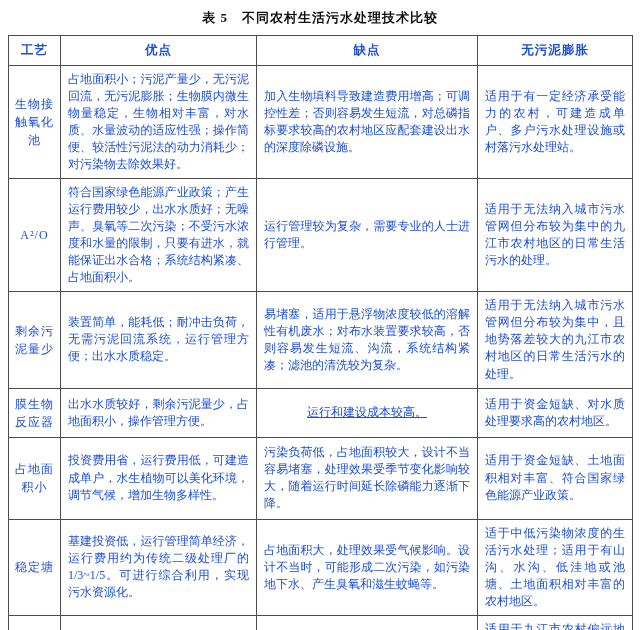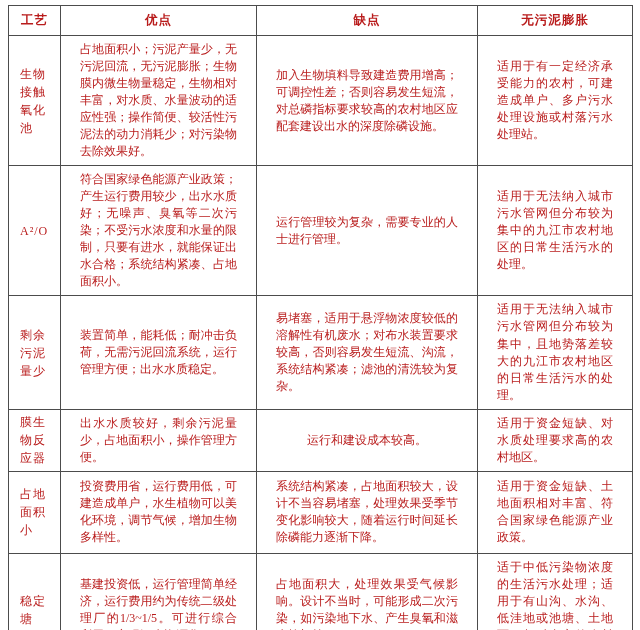--- a/index.html
+++ b/index.html
@@ -53,6 +53,7 @@
 <body>
 
 <div class="page">
+  <div class="doc-title">表 5　不同农村生活污水处理技术比较</div>
 
   <table class="cmp">
     <colgroup>

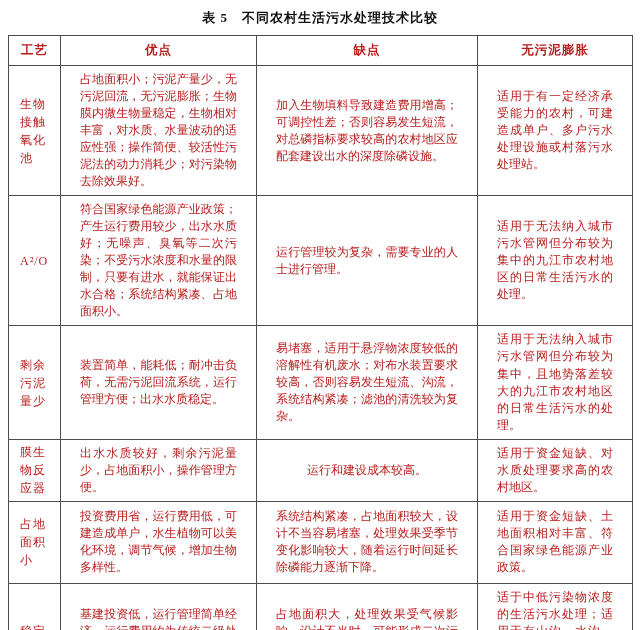--- a/index.html
+++ b/index.html
@@ -21,7 +21,7 @@
     font-size:12px;
     vertical-align:middle;
     box-sizing:border-box;
-    color:#b91c1c;
+    color:#1d4ed8;
     margin-left:24px;
   }
   .cmp col.c1{width:52px;}

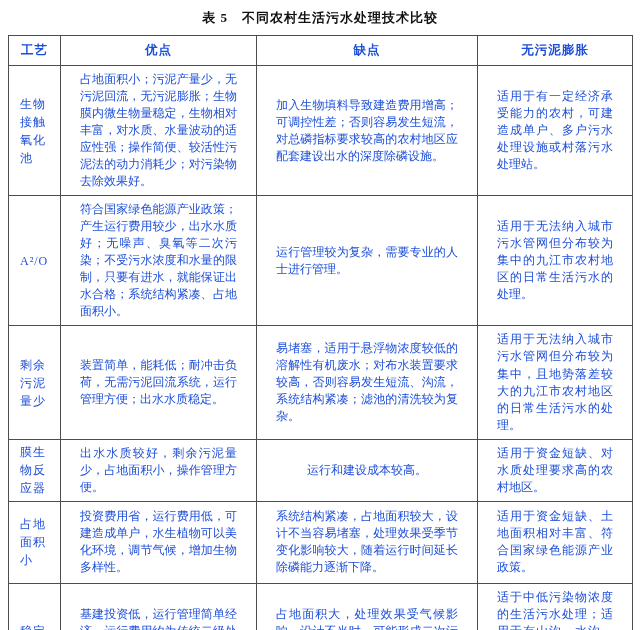--- a/index.html
+++ b/index.html
@@ -37,7 +37,7 @@
     letter-spacing:1px;
   }
   td.txt{
-    padding:5px 19px;line-height:1.42;
+    padding:5px 7px;line-height:1.42;
     text-align:justify;text-justify:inter-ideograph;
   }
   td.ctr{text-align:center;}

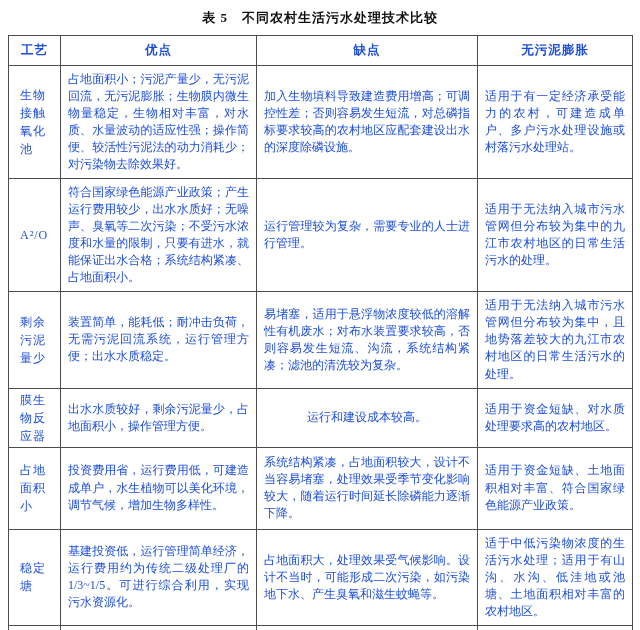--- a/index.html
+++ b/index.html
@@ -33,7 +33,7 @@
     letter-spacing:1px;
   }
   td.proc{
-    text-align:left;padding:2px 11px;line-height:1.5;
+    text-align:center;padding:2px 5px;line-height:1.5;
     letter-spacing:1px;
   }
   td.txt{

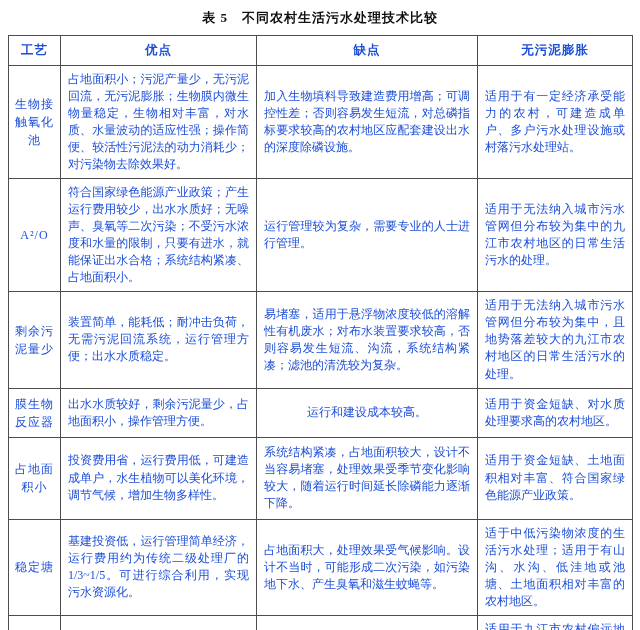--- a/index.html
+++ b/index.html
@@ -40,7 +40,7 @@
     padding:5px 7px;line-height:1.42;
     text-align:justify;text-justify:inter-ideograph;
   }
-  td.ctr{text-align:center;}
+  td.ctr{text-align:center;text-decoration:underline;}
   tr.r1{height:110px;}
   tr.r2{height:108px;}
   tr.r3{height:79px;}

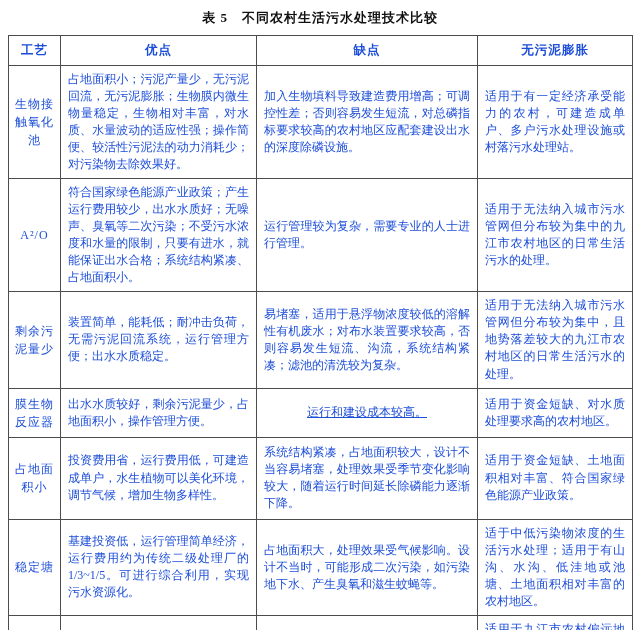--- a/index.html
+++ b/index.html
@@ -98,7 +98,7 @@
       <tr class="r5">
         <td class="proc">占地面积小</td>
         <td class="txt">投资费用省，运行费用低，可建造成单户，水生植物可以美化环境，调节气候，增加生物多样性。</td>
-        <td class="txt">系统结构紧凑，占地面积较大，设计不当容易堵塞，处理效果受季节变化影响较大，随着运行时间延长除磷能力逐渐下降。</td>
+        <td class="txt">污染负荷低，占地面积较大，设计不当容易堵塞，处理效果受季节变化影响较大，随着运行时间延长除磷能力逐渐下降。</td>
         <td class="txt">适用于资金短缺、土地面积相对丰富、符合国家绿色能源产业政策。</td>
       </tr>
       <tr class="r6">

